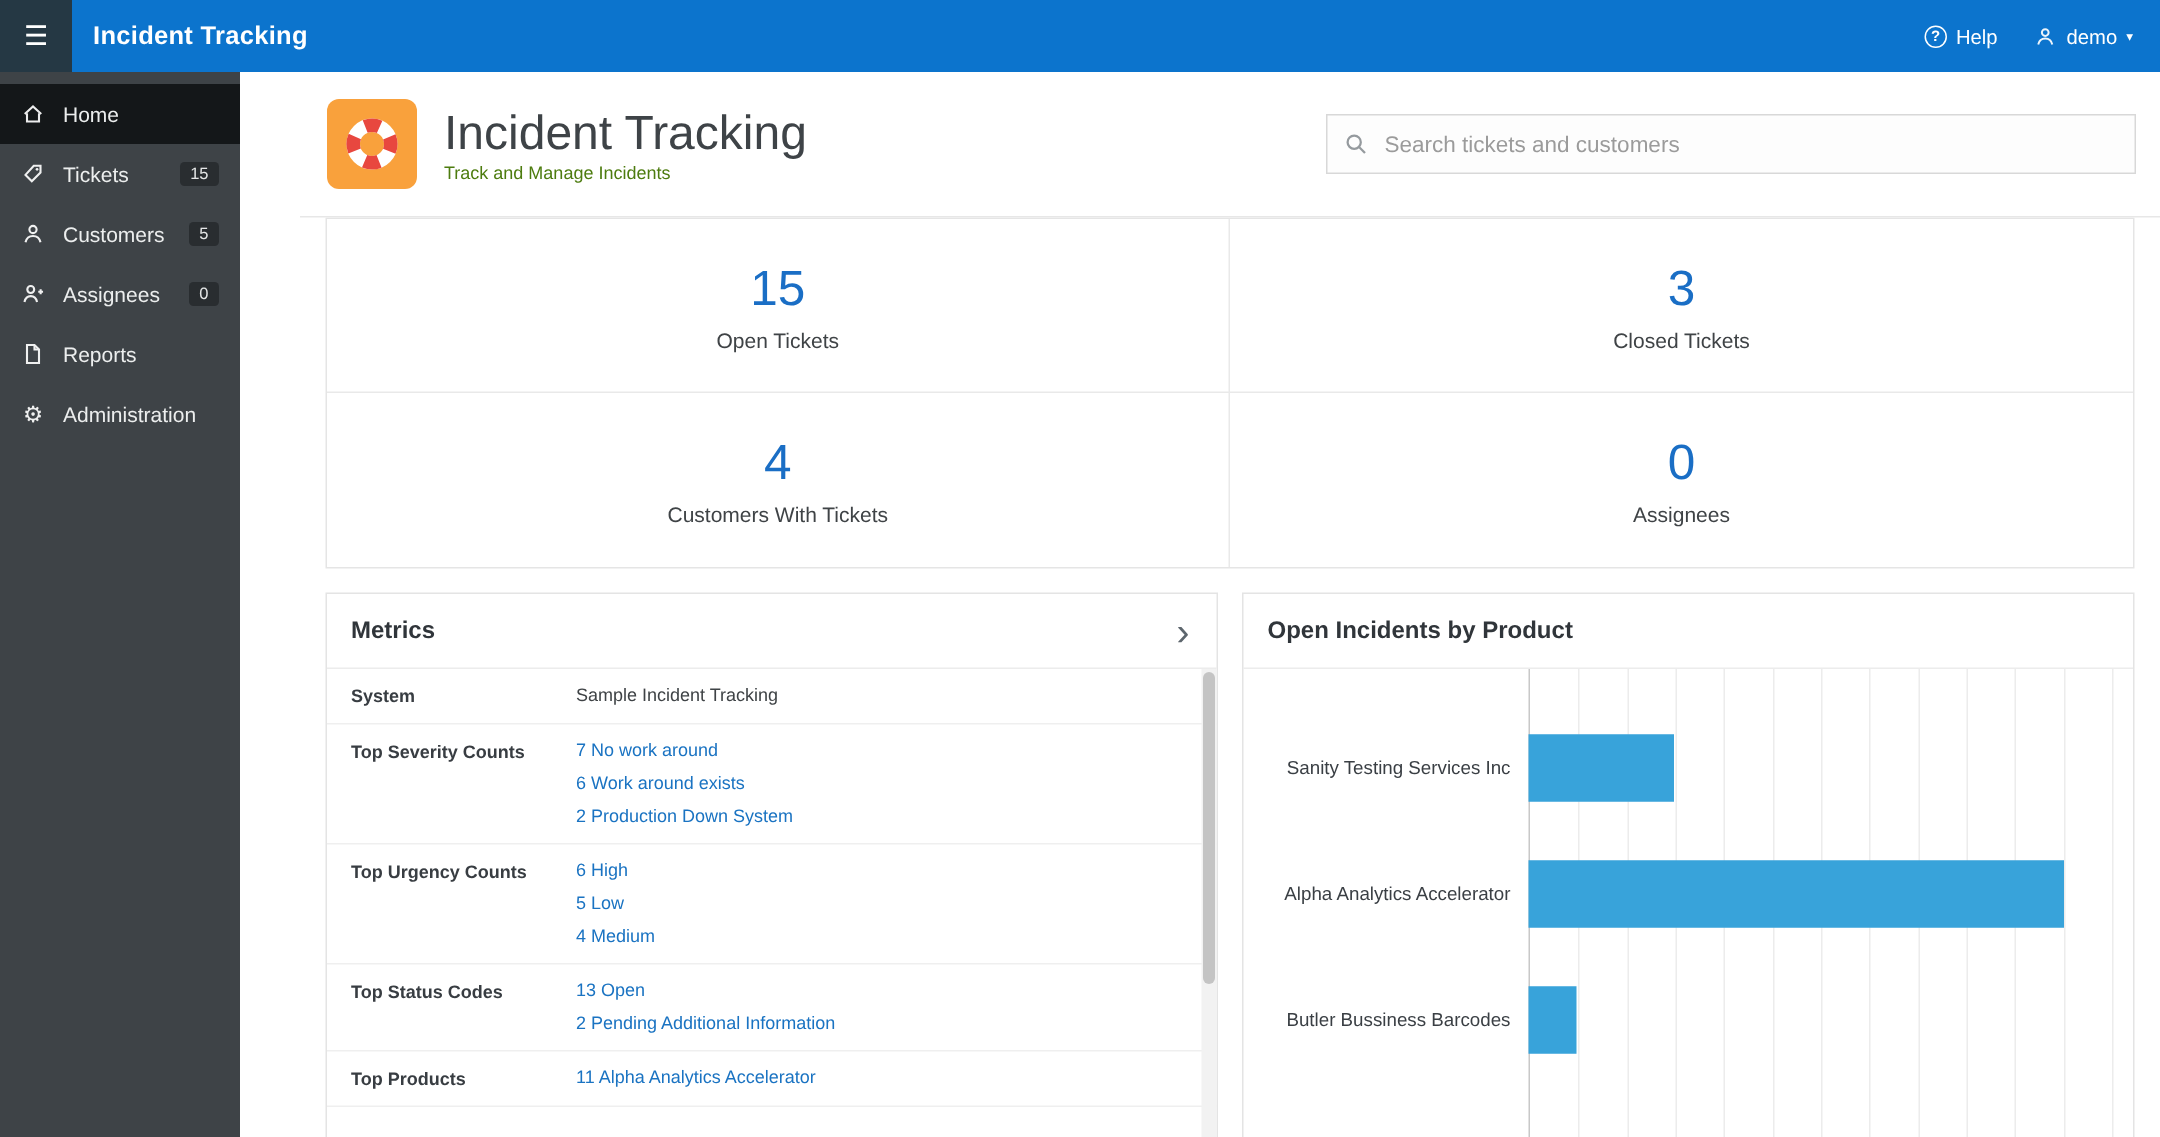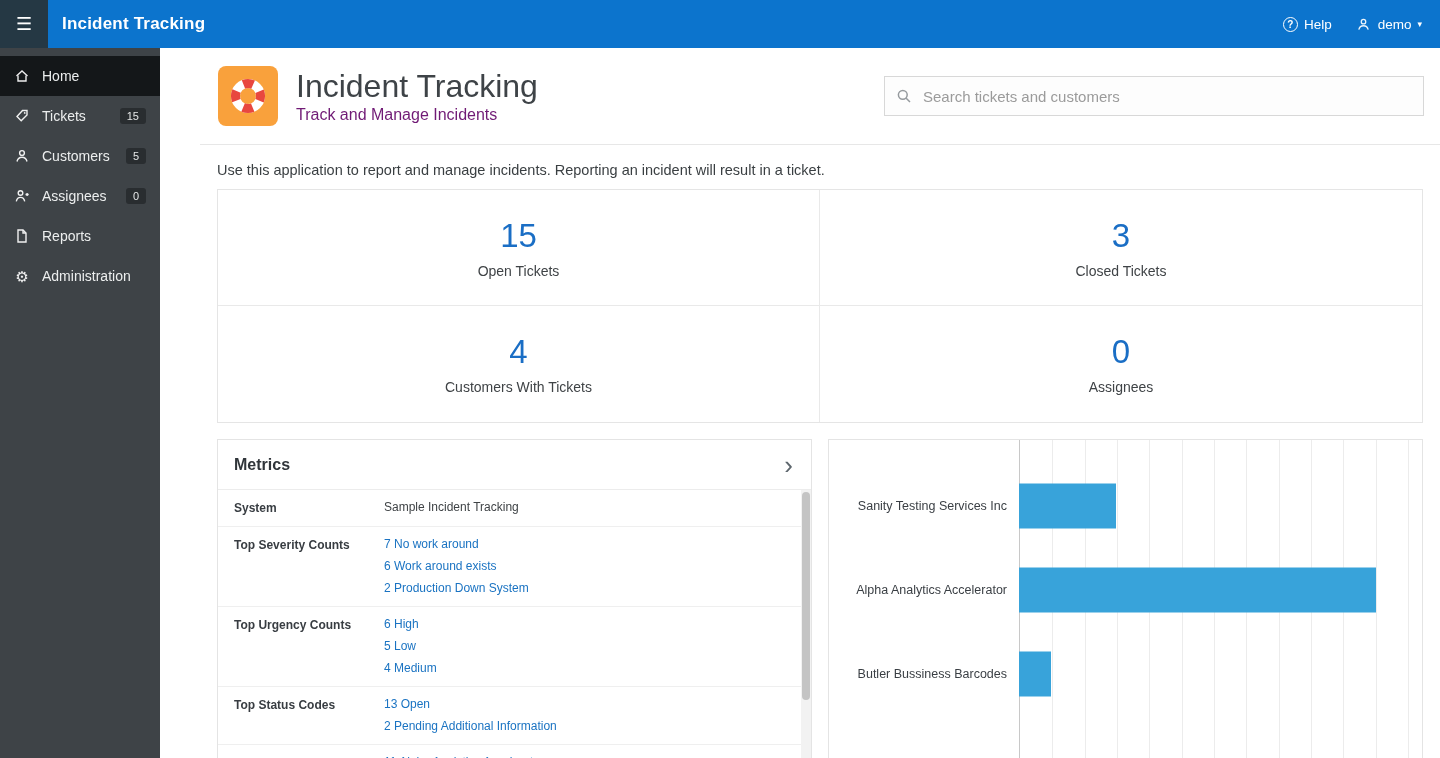--- a/index.html
+++ b/index.html
@@ -56,7 +56,7 @@
   }
   .app-icon { flex:none; margin-right:18px; display:flex; }
   .titles h1 { margin:0; font-size:32px; font-weight:500; color:#3e4347; line-height:1.15; }
-  .subtitle { font-size:16px; color:#701a75; margin-top:1px; }
+  .subtitle { font-size:12px; color:#4d7c0f; margin-top:1px; }
 
   .search-box {
     margin-left:auto; width:540px; height:40px;

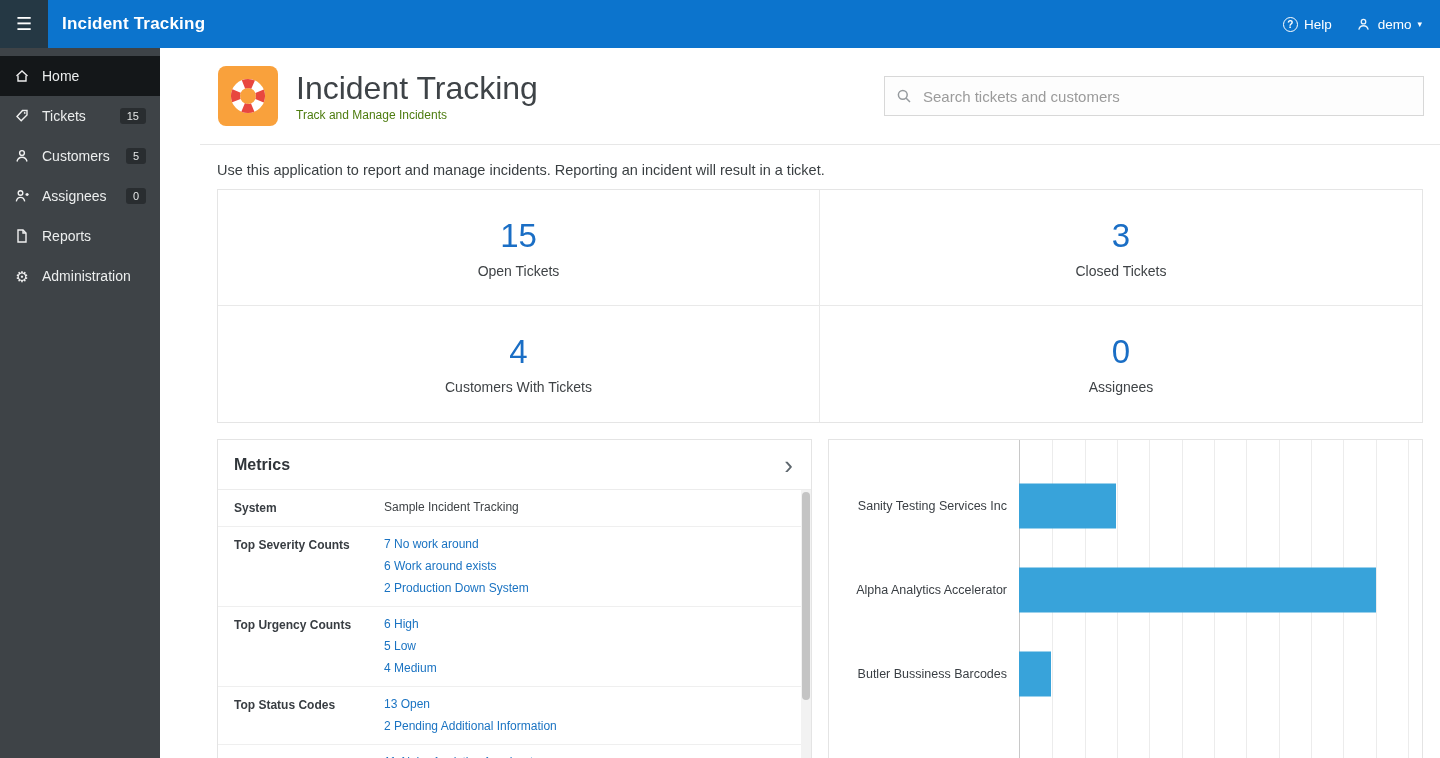--- a/index.html
+++ b/index.html
@@ -220,7 +220,6 @@
     </div>
 
     <div class="content">
-      <p class="intro">Use this application to report and manage incidents. Reporting an incident will result in a ticket.</p>
 
       <div class="stats-grid">
         <div class="stat-cell">

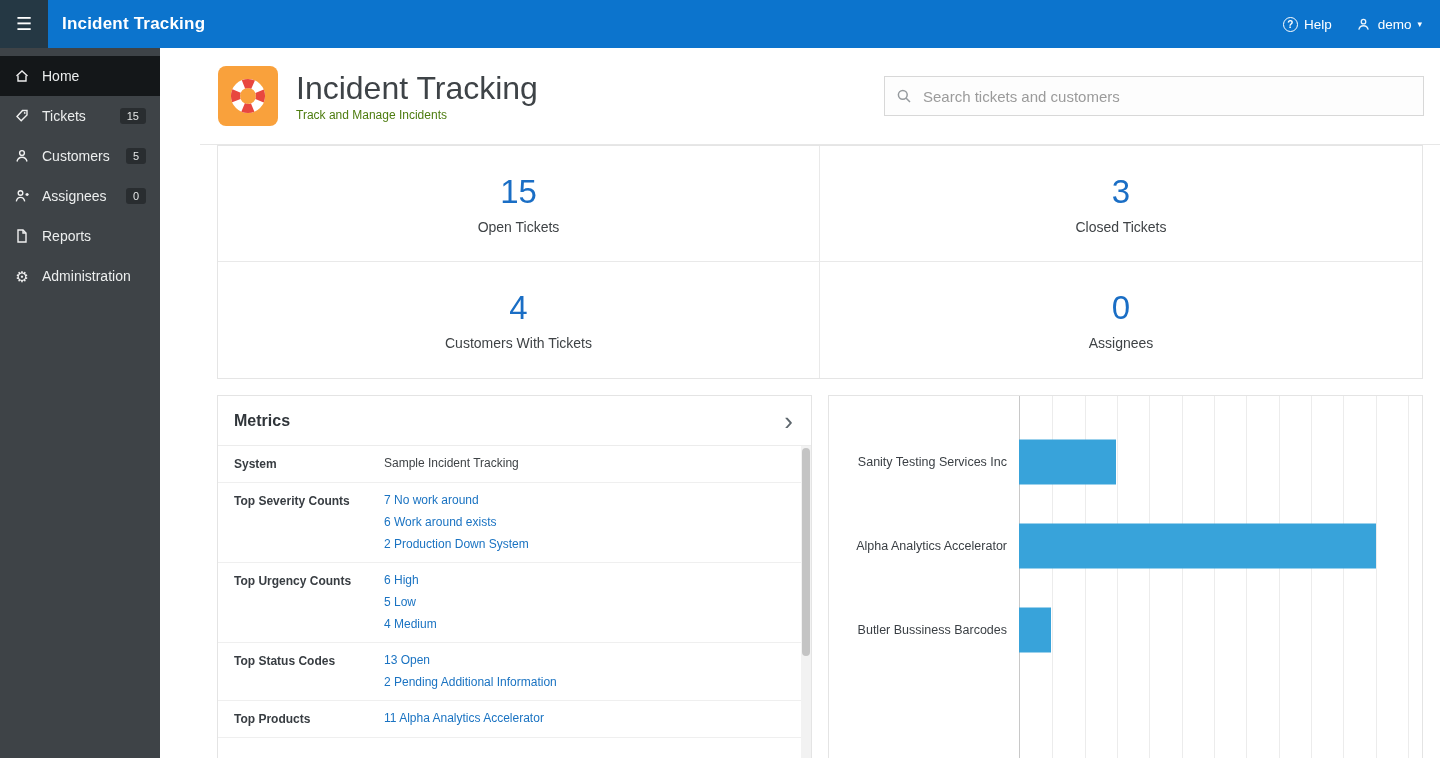--- a/index.html
+++ b/index.html
@@ -293,6 +293,9 @@
         </section>
 
         <section class="card">
+          <div class="card-header">
+            <span class="card-title">Open Incidents by Product</span>
+          </div>
           <div class="chart-body">
             <div class="chart-gridlines">
                 <div class="gridline" style="left: 8.33333%;"></div>

